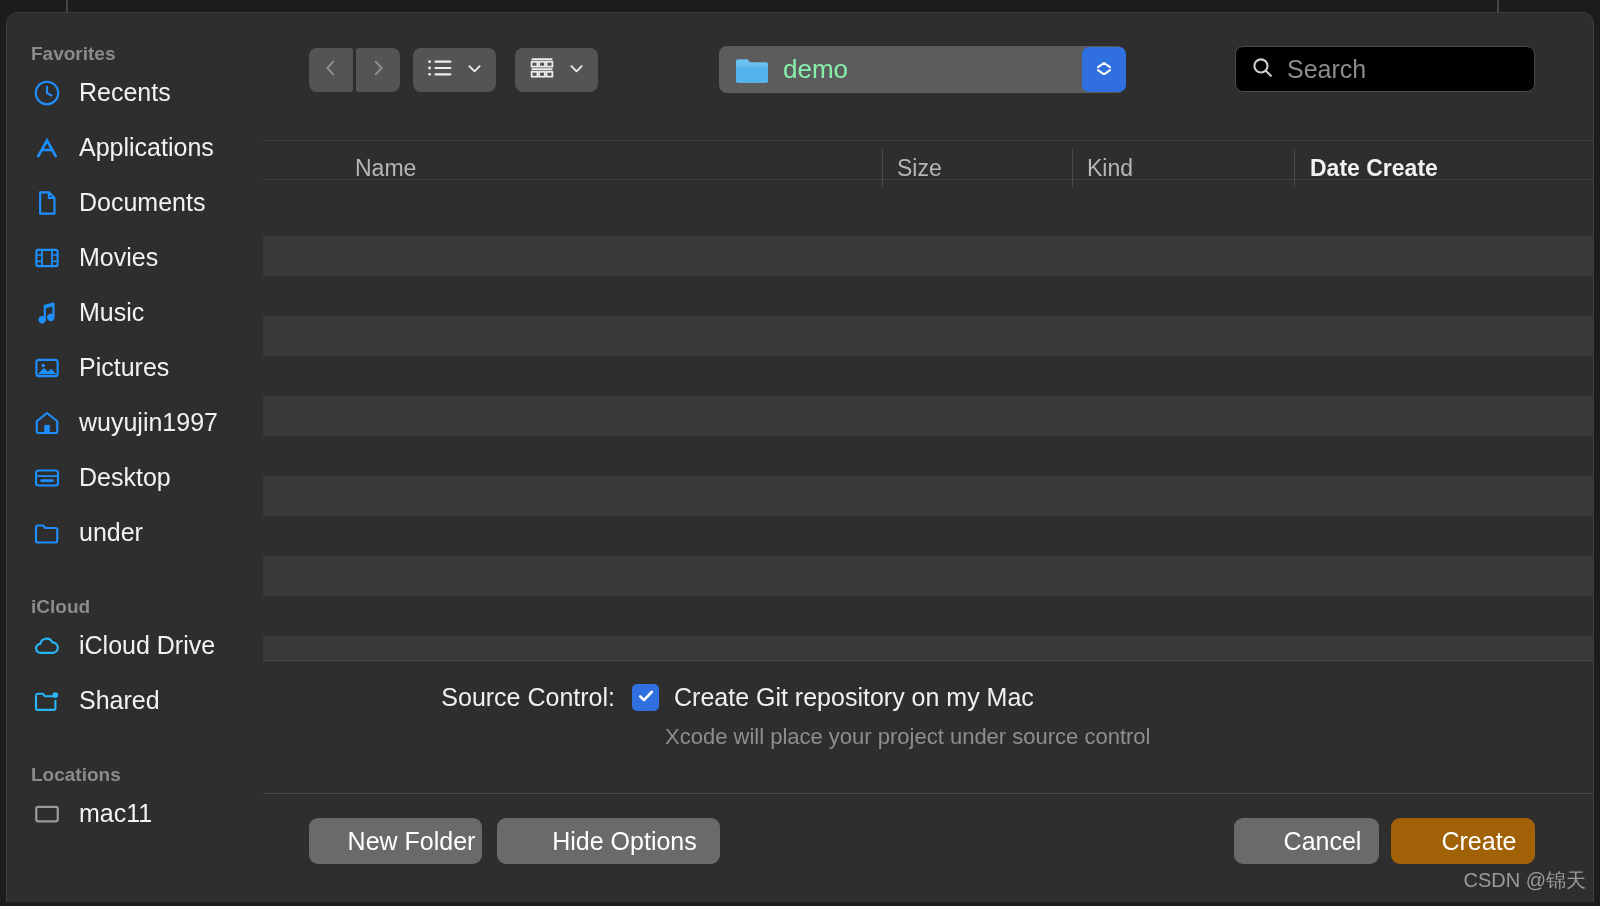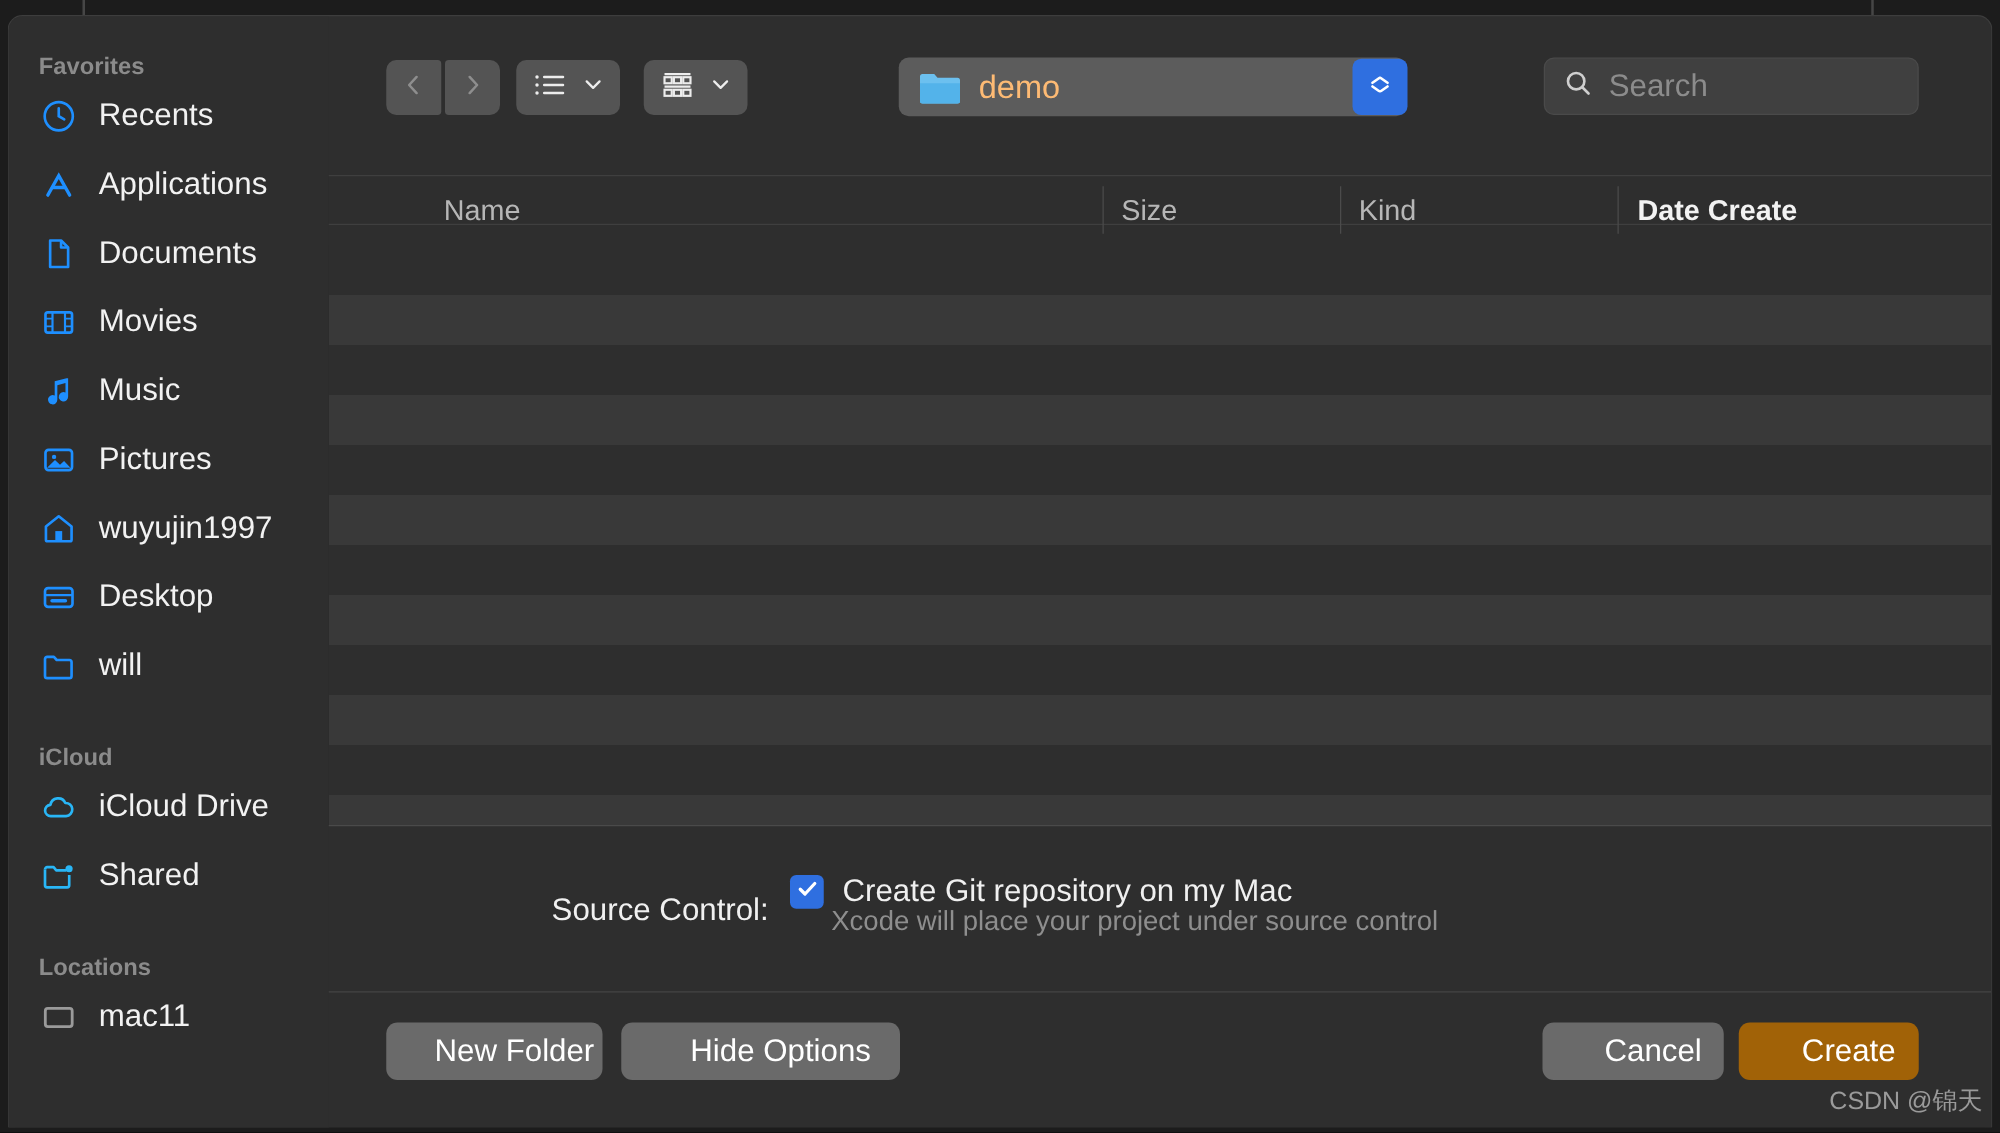--- a/index.html
+++ b/index.html
@@ -84,7 +84,7 @@
     display: flex; align-items: center; padding-left: 16px; gap: 14px;
   }
   .pathpopup .folder { width: 34px; height: 28px; flex: 0 0 34px; }
-  .pathpopup .ptext { color: #fdba74; font-size: 26px; }
+  .pathpopup .ptext { color: #86efac; font-size: 26px; }
   .stepper {
     position: absolute; right: -1px; top: 1px;
     width: 44px; height: 45px;

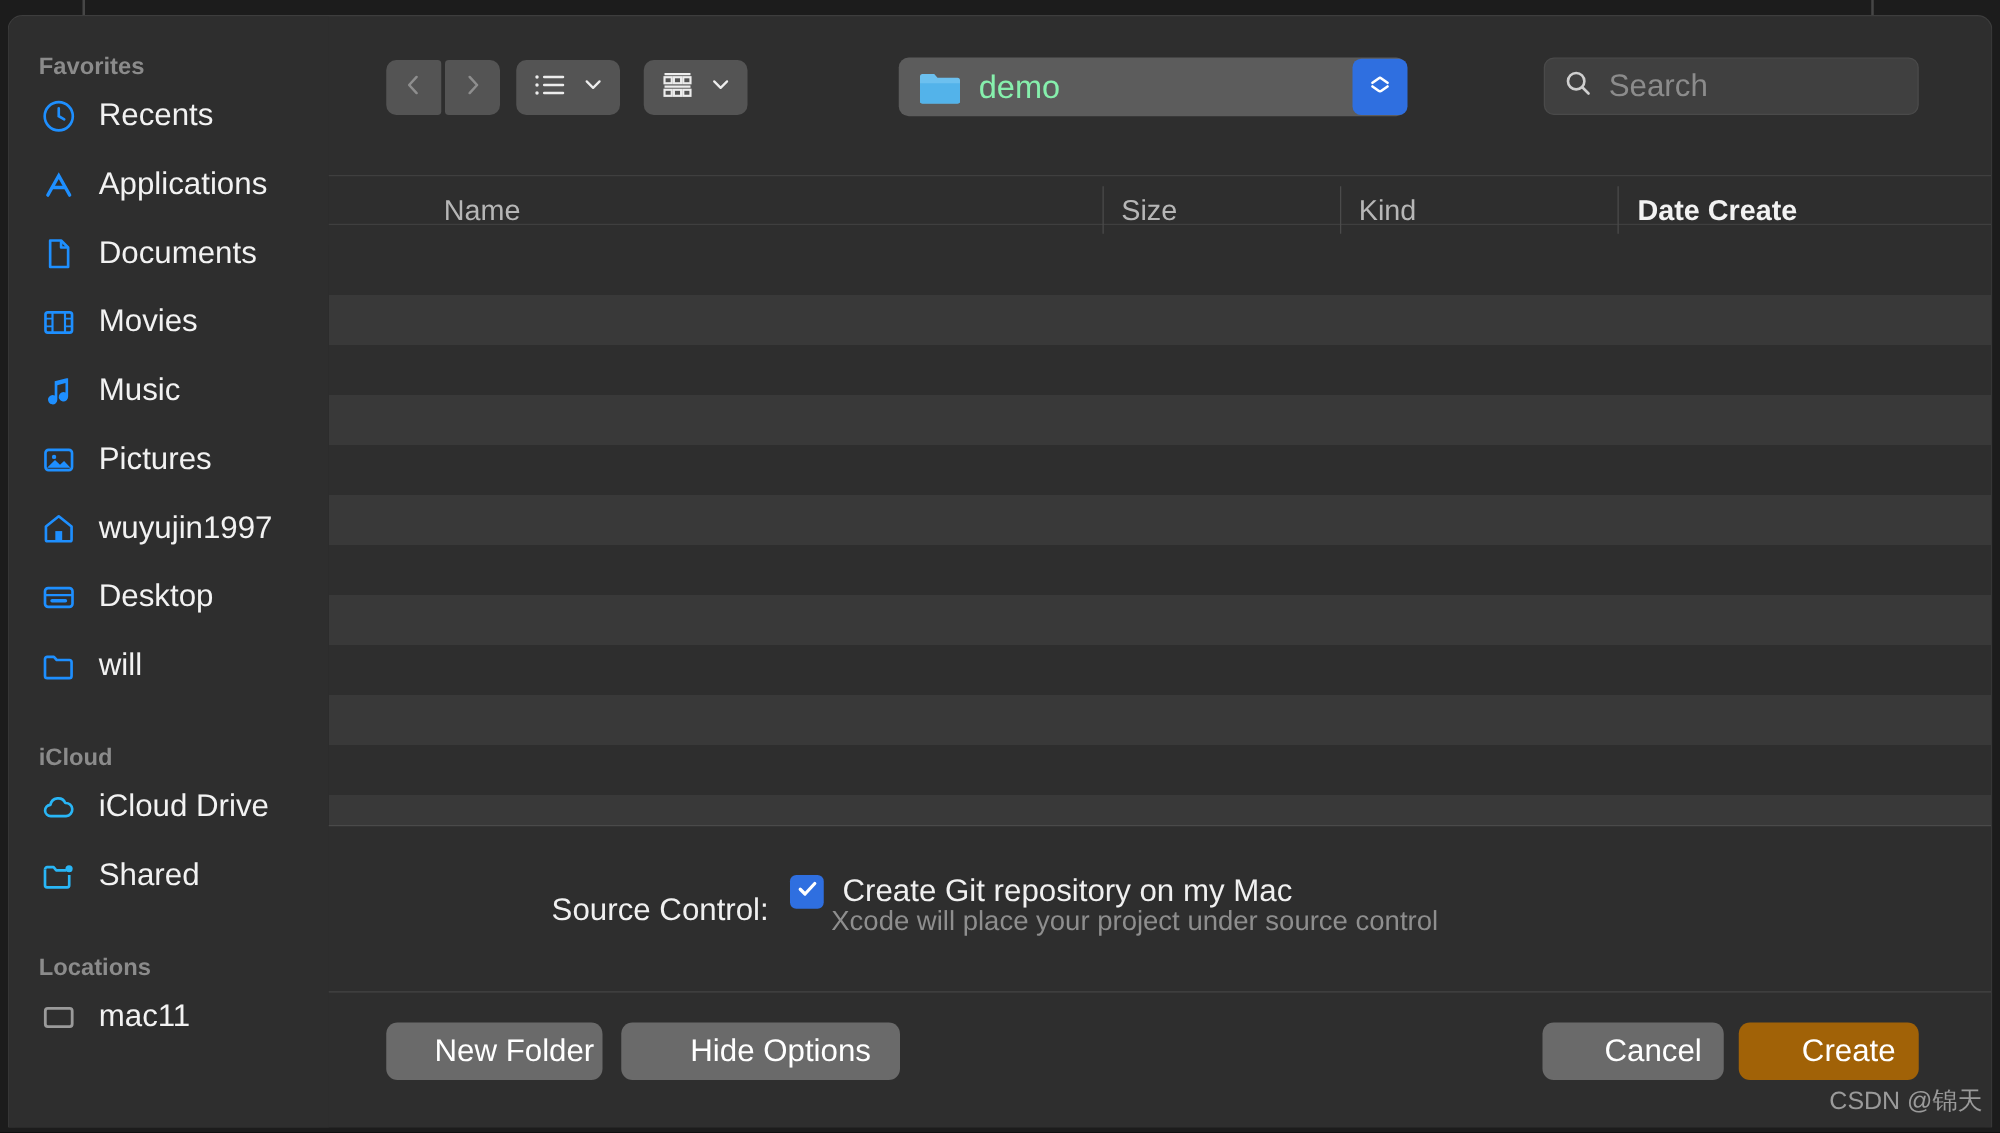--- a/index.html
+++ b/index.html
@@ -96,7 +96,7 @@
   .searchfield {
     position: absolute; left: 972px; top: 33px;
     width: 300px; height: 46px;
-    background: #404040; border: 1px solid #4a4a4a; border-radius: 8px;
+    background: #000000; border: 1px solid #4a4a4a; border-radius: 8px;
     display: flex; align-items: center; padding-left: 14px; gap: 12px;
   }
   .searchfield svg { width: 25px; height: 25px; flex: 0 0 25px; }

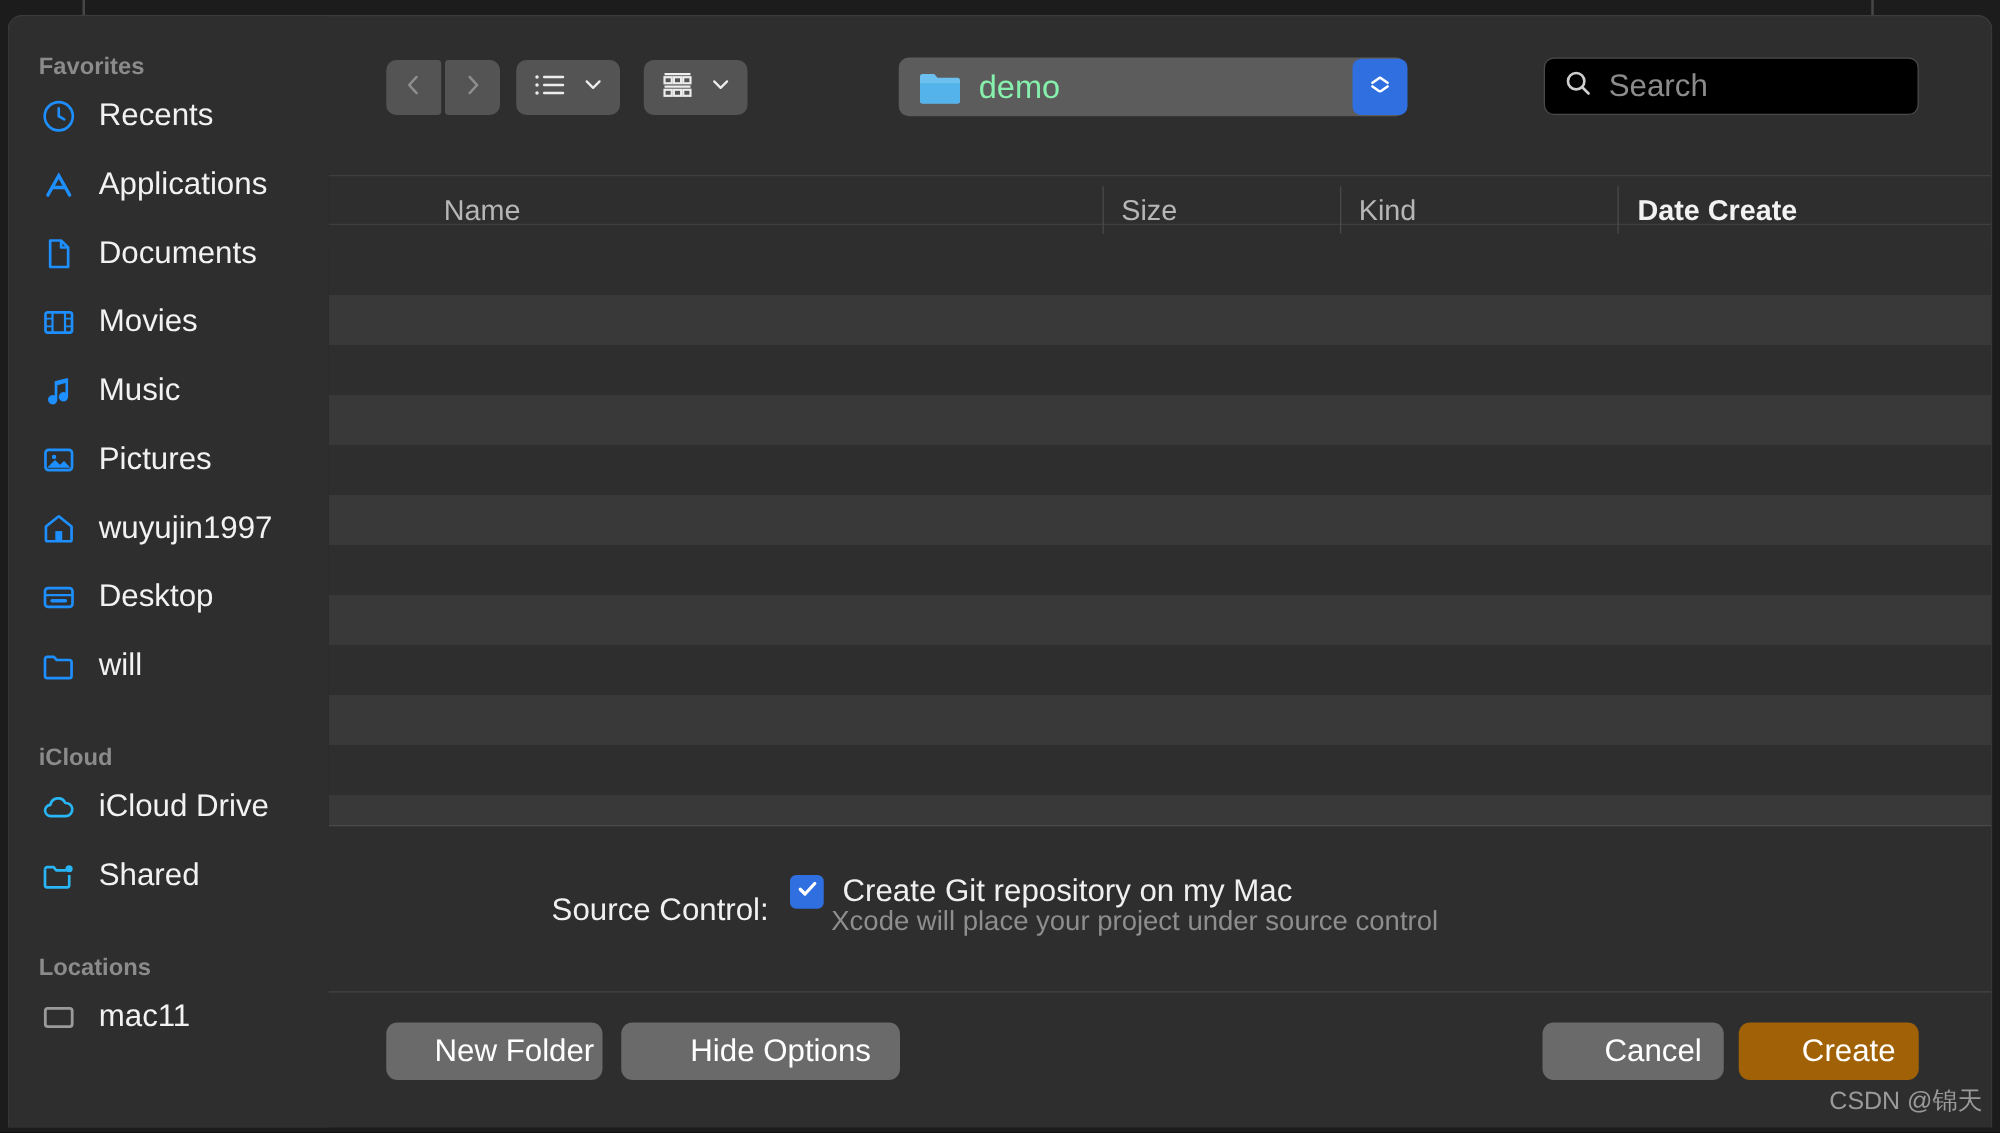--- a/index.html
+++ b/index.html
@@ -256,7 +256,7 @@
               <path d="M3.2 7.4a1.4 1.4 0 0 1 1.4-1.4h4.3l1.8 2h8.1a1.4 1.4 0 0 1 1.4 1.4v8.8a1.4 1.4 0 0 1-1.4 1.4H4.6a1.4 1.4 0 0 1-1.4-1.4z"></path>
             </svg>
         </span>
-        <span class="sb-label">will</span>
+        <span class="sb-label">under</span>
       </div>
 
       <div class="sb-header" style="padding-top:36px;">iCloud</div>

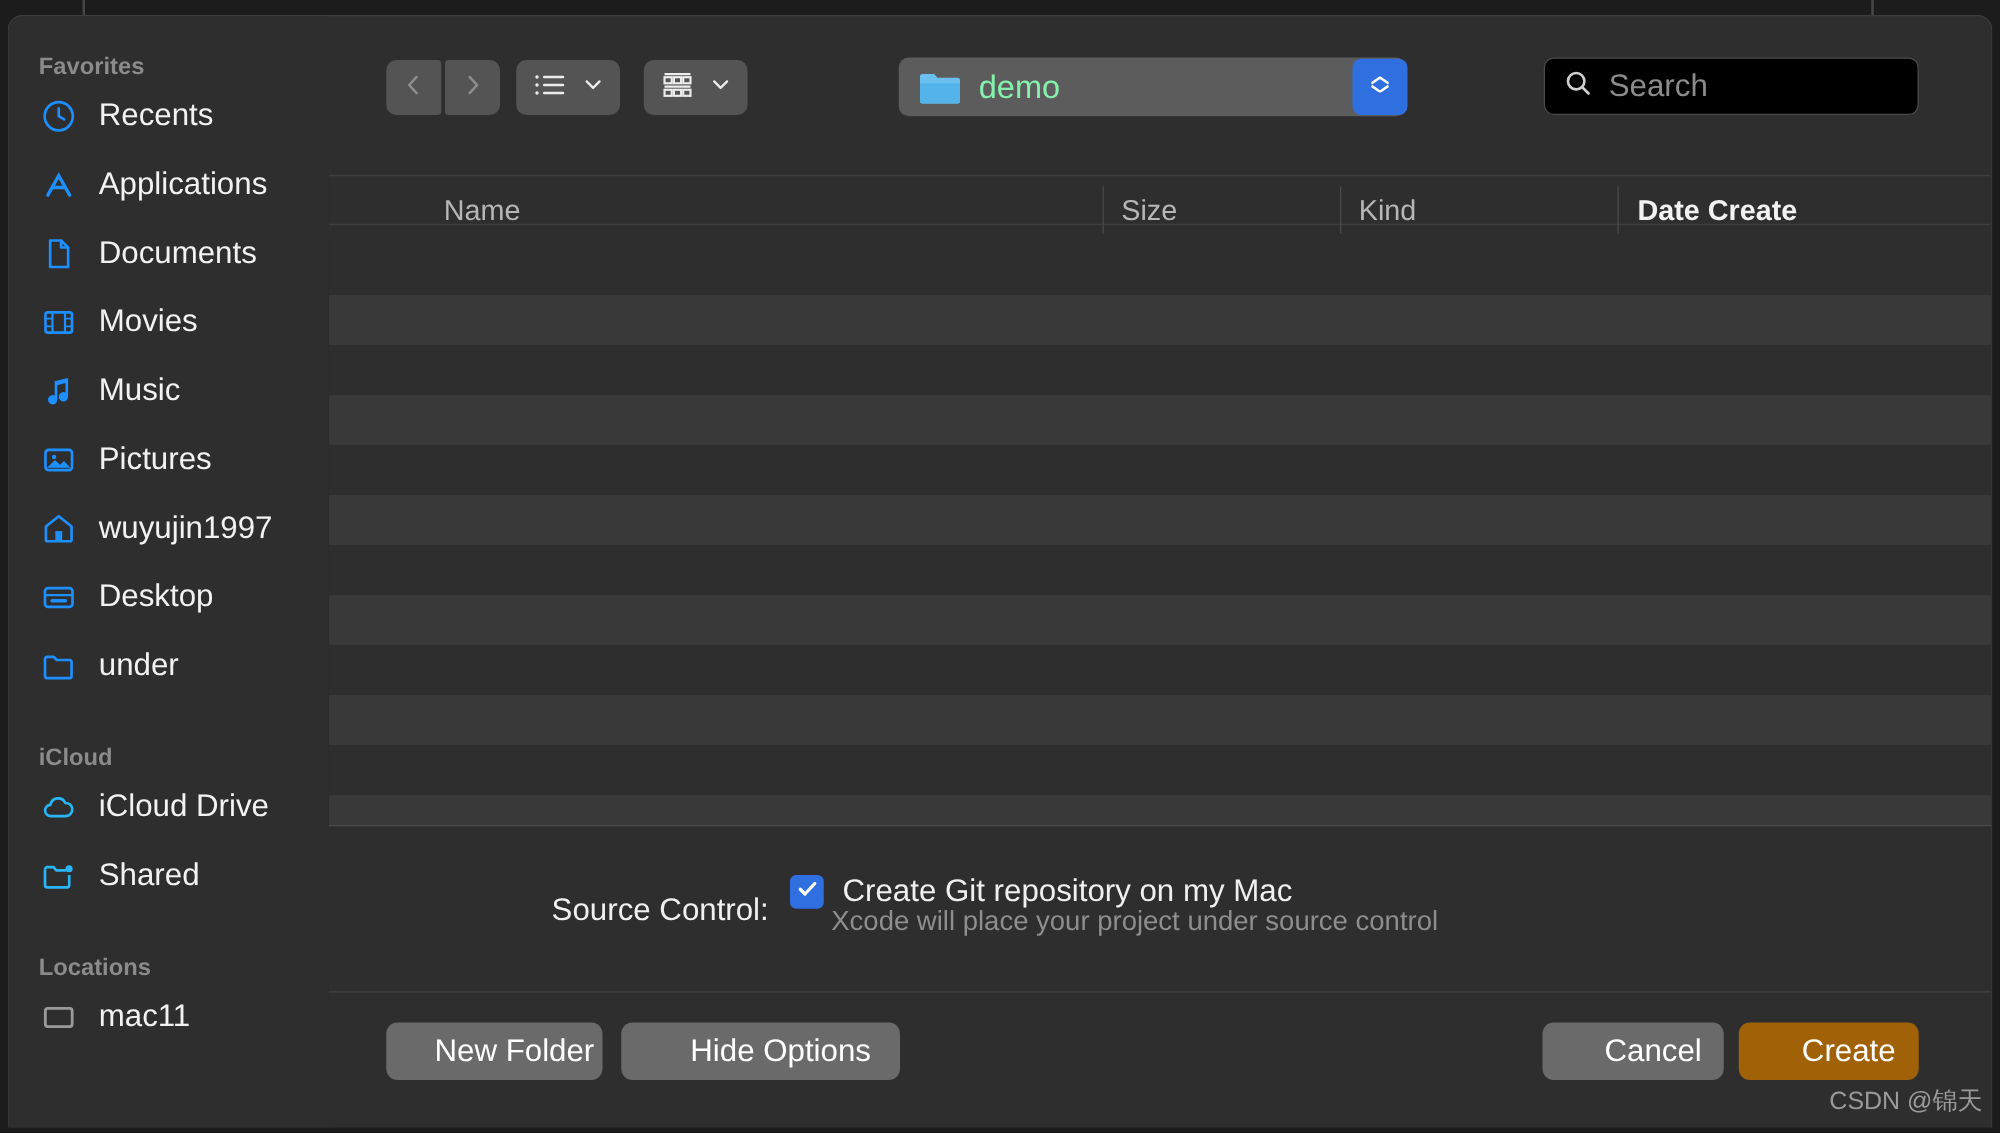--- a/index.html
+++ b/index.html
@@ -122,7 +122,7 @@
   
   .options { position: absolute; left: 256px; top: 648px; right: 0; height: 132px; }
   .sc-row { position: absolute; left: 0; top: 22px; width: 100%; display: flex; align-items: center; }
-  .sc-label { width: 352px; text-align: right; color: #f0f0f0; font-size: 25px; margin-top: 31px; }
+  .sc-label { width: 352px; text-align: right; color: #f0f0f0; font-size: 25px; }
   .checkbox {
     width: 27px; height: 27px; margin-left: 17px;
     background: #2f6fe0; border-radius: 5px;

